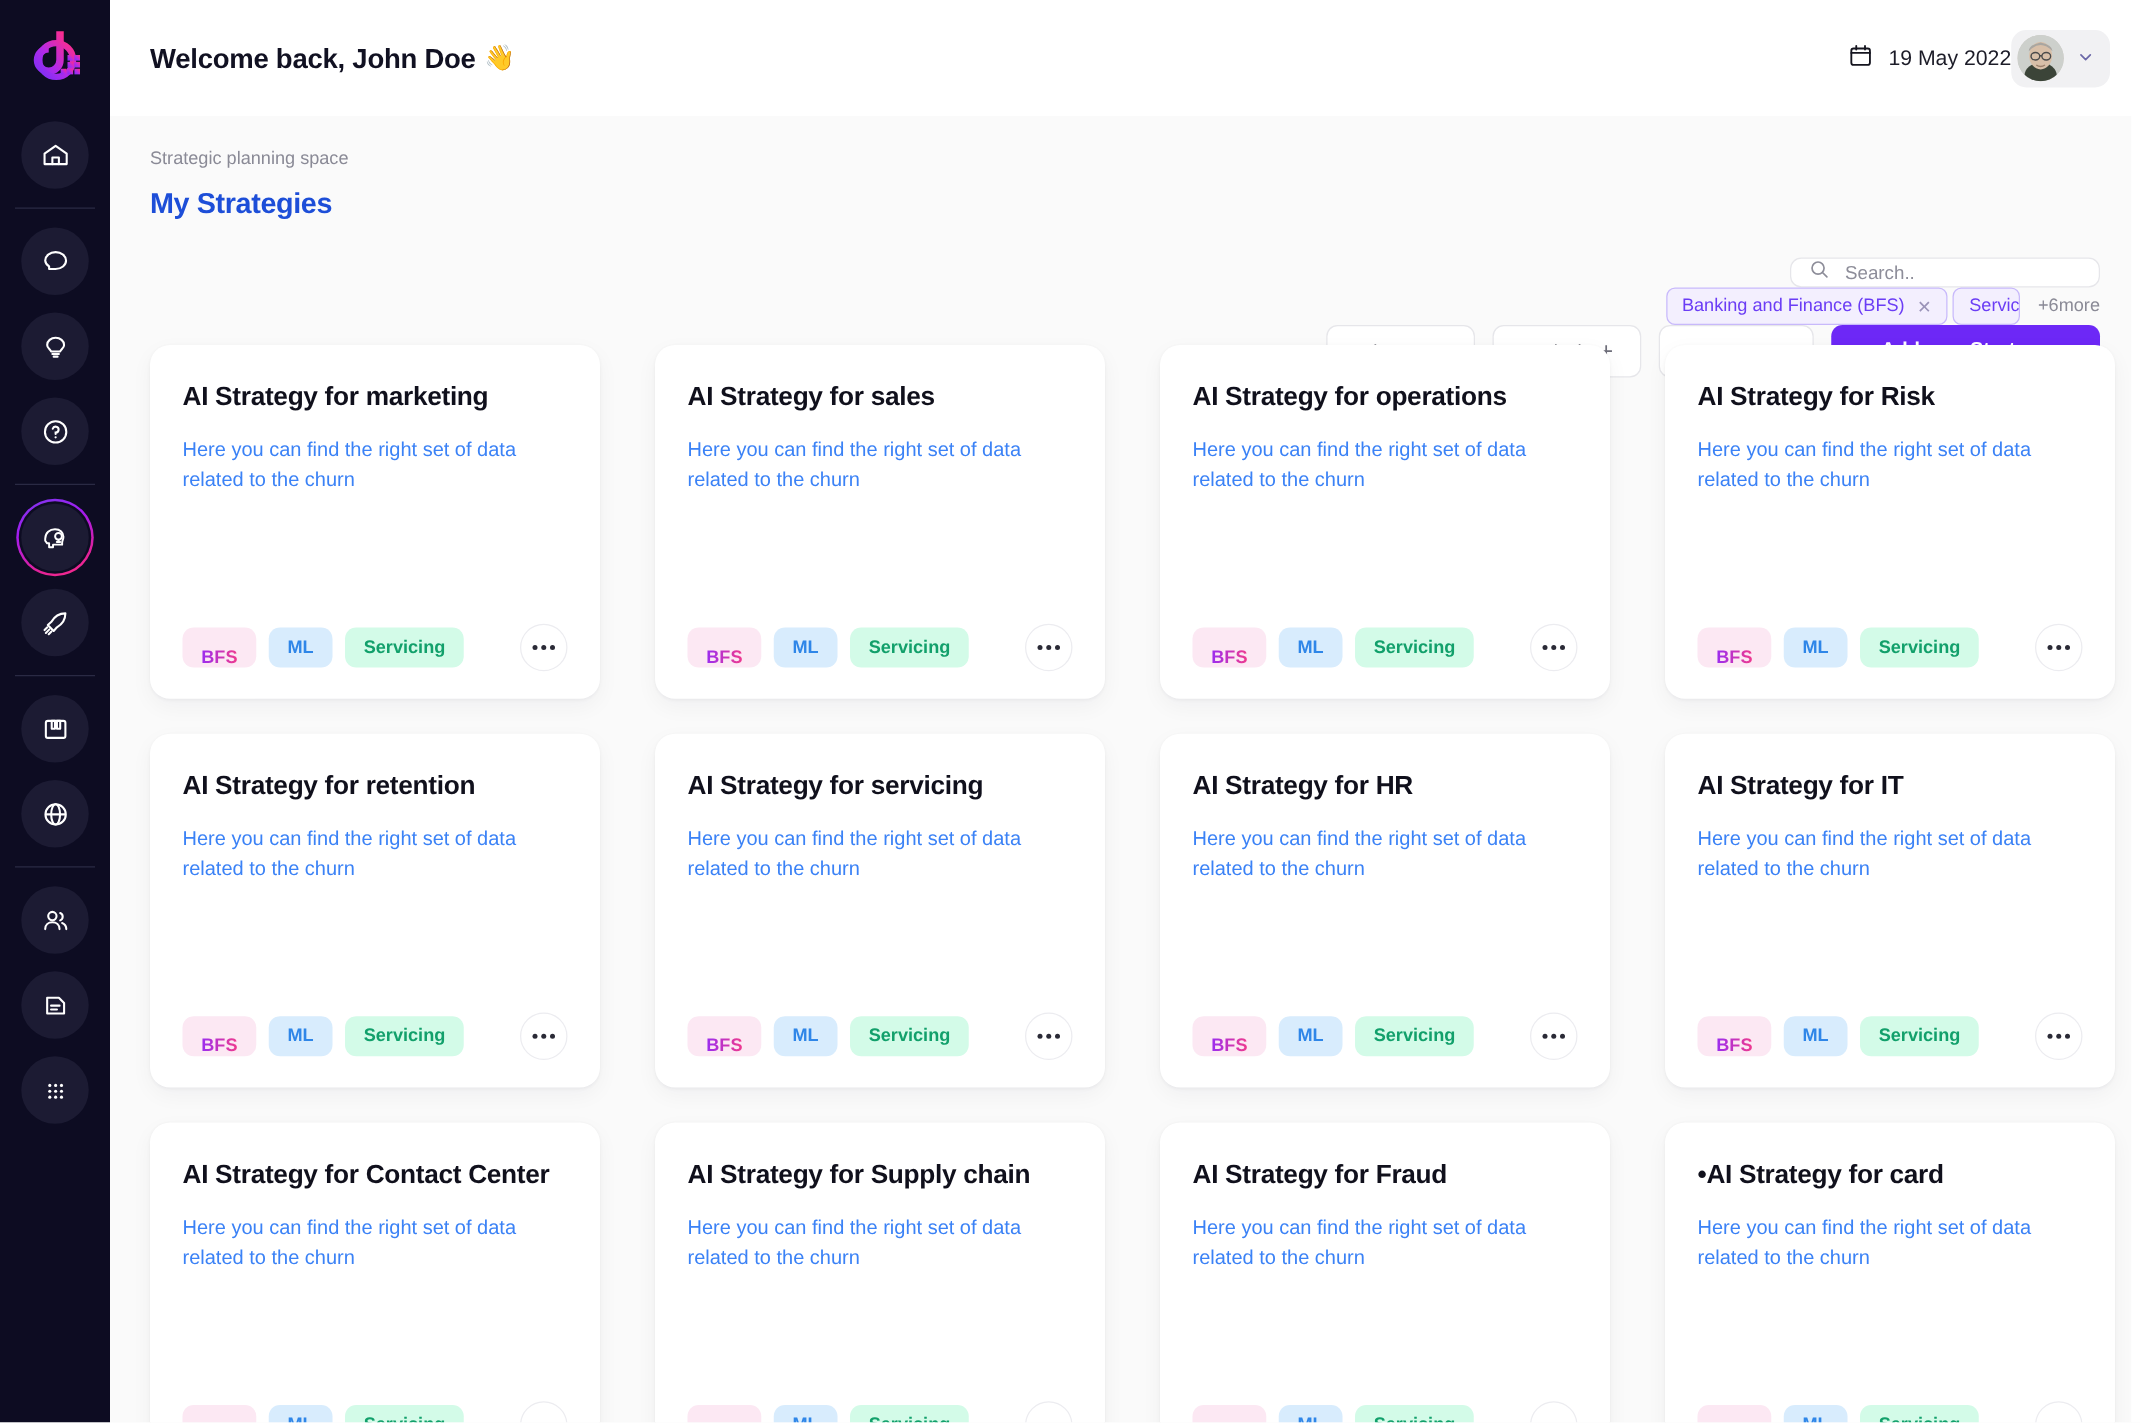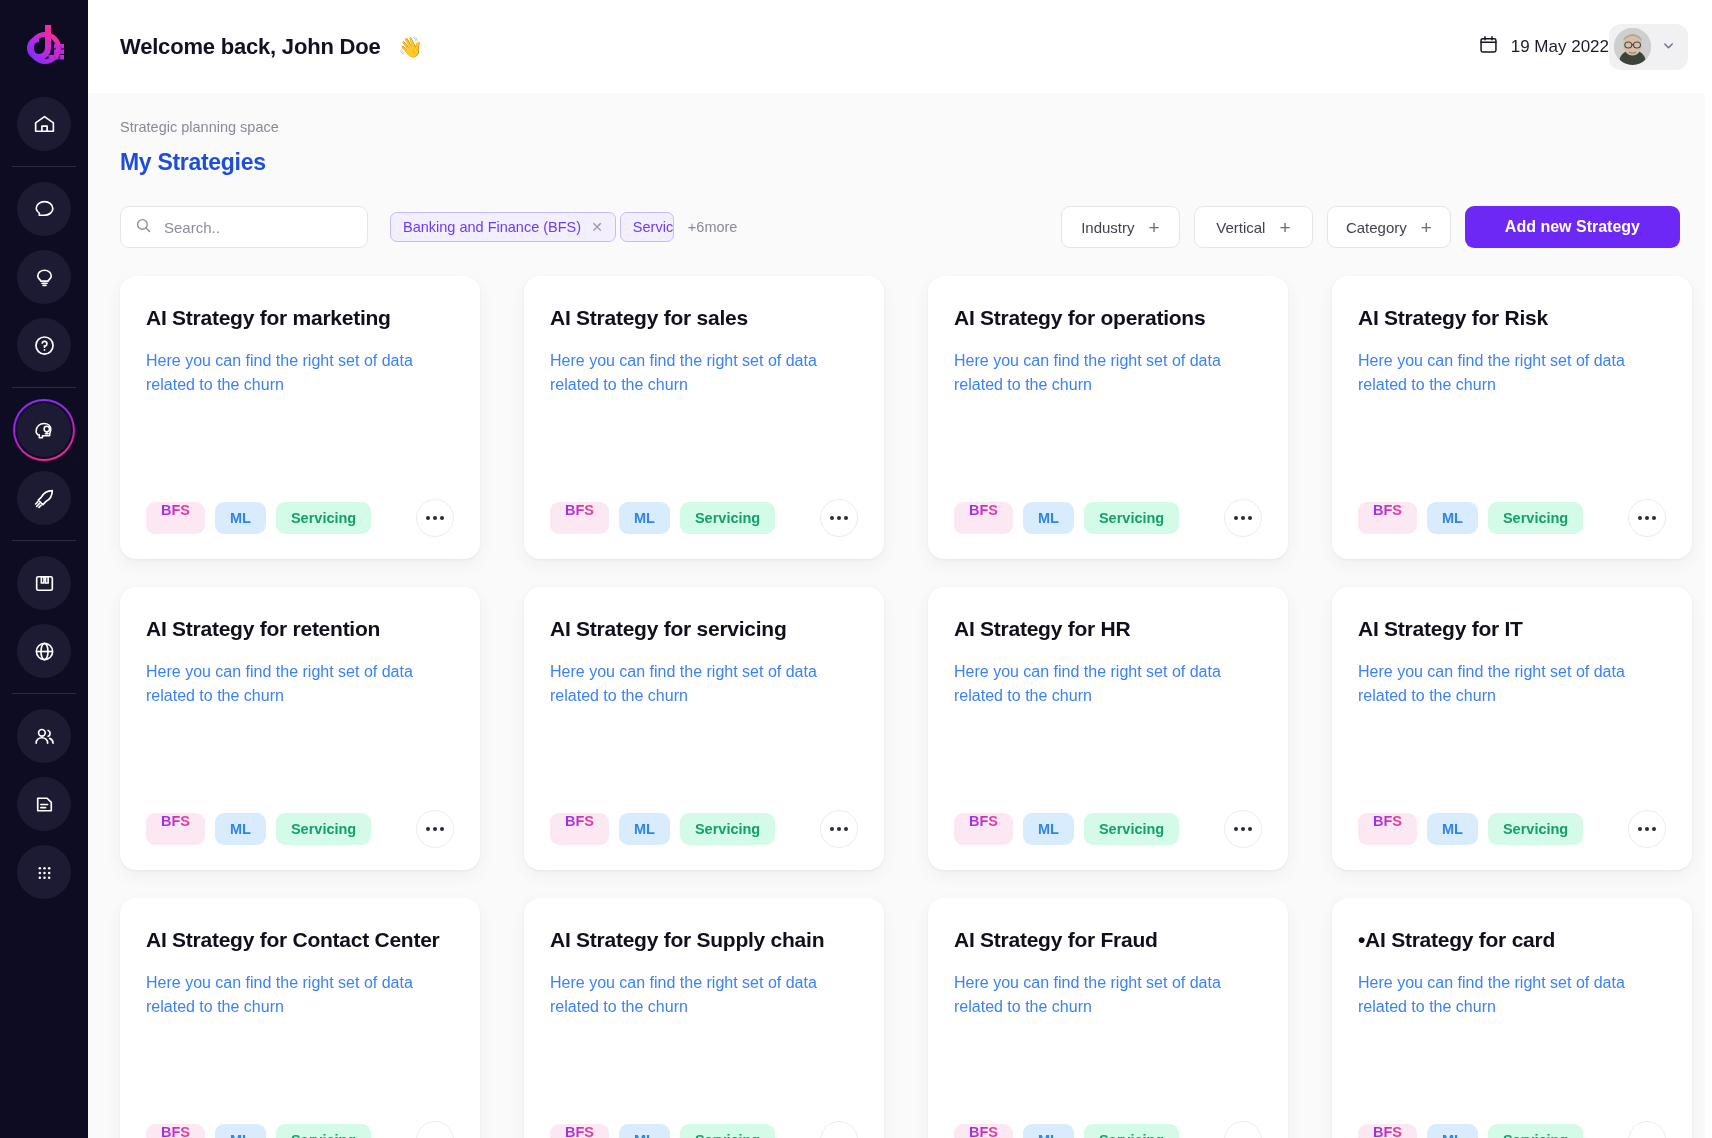--- a/index.html
+++ b/index.html
@@ -83,7 +83,7 @@
   .welcome {
     font-size: 22px; font-weight: 700; color: #111122;
     letter-spacing: -0.2px;
-    display:flex; align-items:center; gap:18px;
+    display:flex; align-items:center; gap:7px;
   }
   .wave { font-size: 20px; }
   .topbar-right { margin-left: auto; display: flex; align-items: center; }

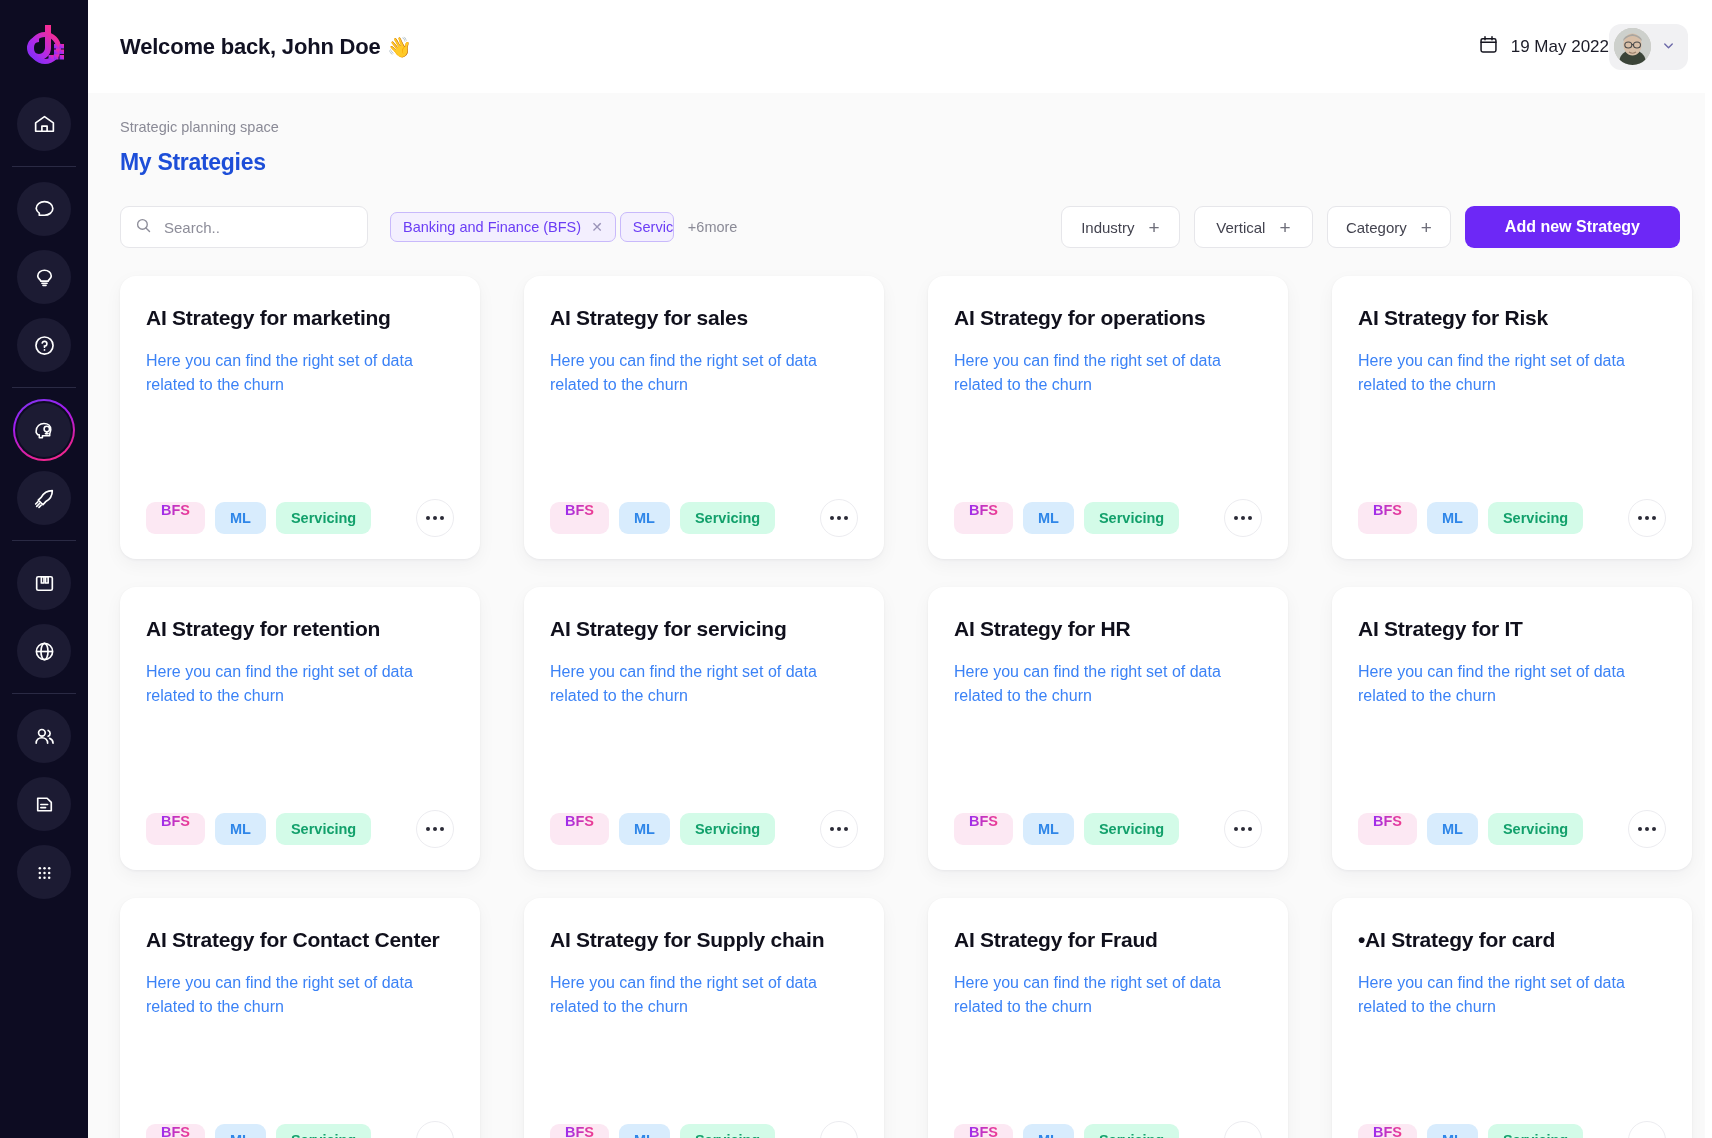--- a/index.html
+++ b/index.html
@@ -120,7 +120,7 @@
   .page-title { font-size: 23px; font-weight: 700; color: #1d4ed8; letter-spacing: -0.3px; margin-bottom: 30px; }
 
   
-  .toolbar { display: flex; align-items: center; height: 42px; padding-right: 32px; }
+  .toolbar { display: flex; align-items: flex-end; height: 42px; padding-right: 32px; flex-direction: column; }
   .search-box {
     width: 248px; height: 42px;
     background: #ffffff;

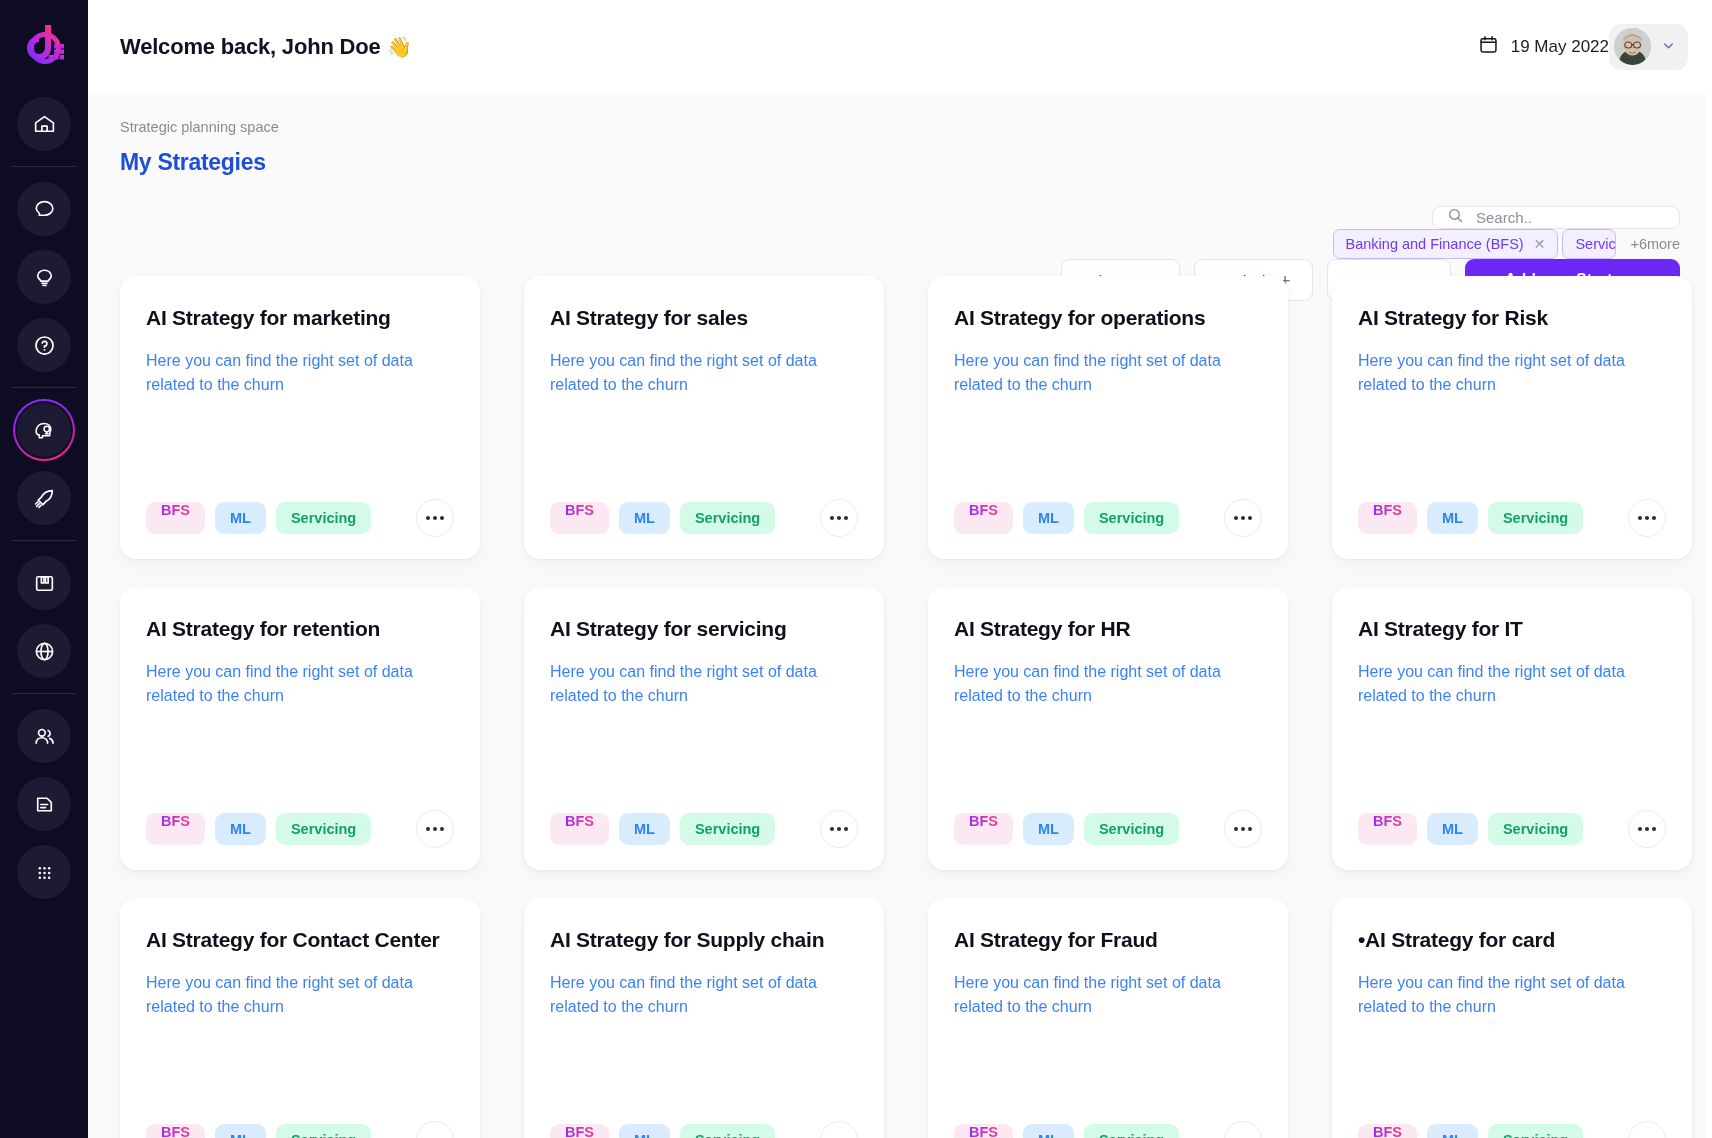--- a/index.html
+++ b/index.html
@@ -230,7 +230,7 @@
     background: #fce8f3;
     border-radius: 9px;
     height: 32px;
-    display:flex; align-items:flex-start; justify-content:center;
+    display:flex; align-items:flex-end; justify-content:center;
     padding: 0 15px;
   }
   .tag-bfs-txt {

